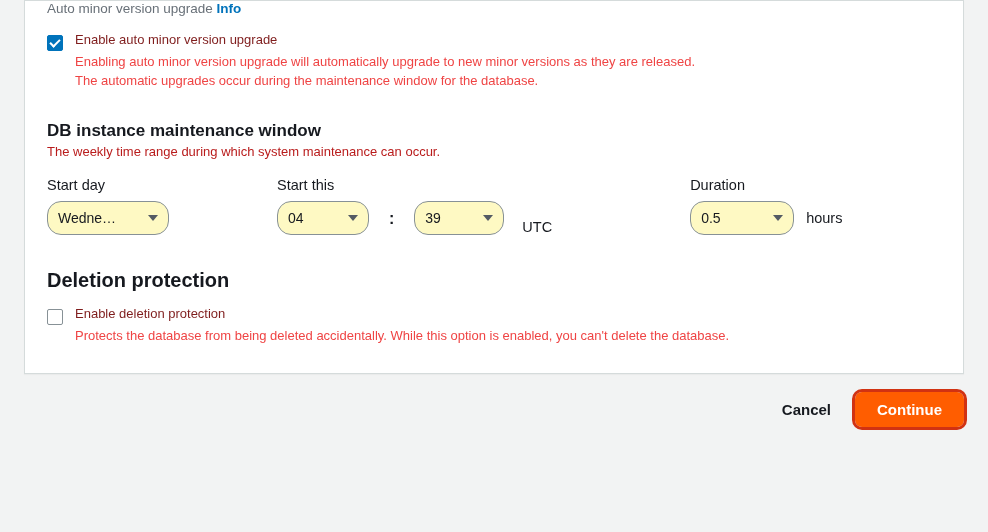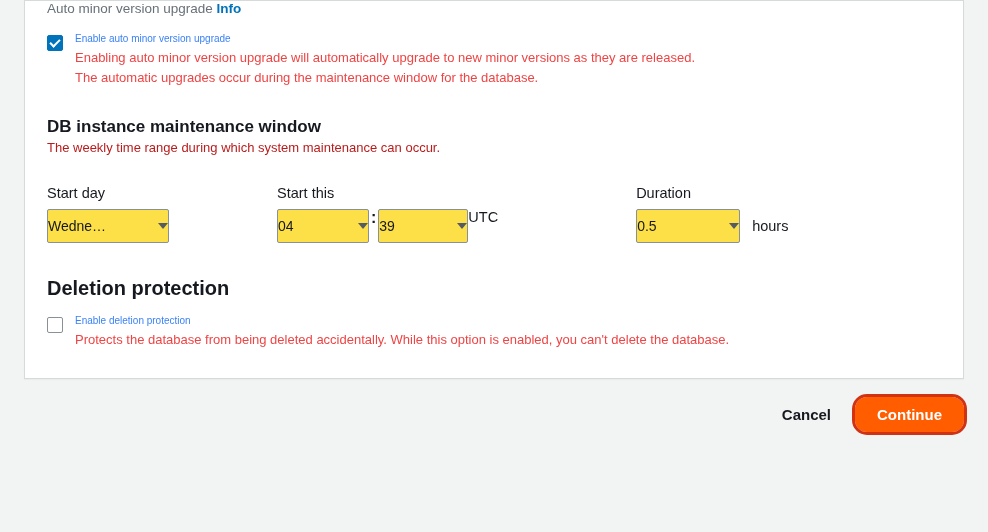--- a/index.html
+++ b/index.html
@@ -67,8 +67,8 @@
     margin-top: -2px;
   }
   .check-label {
-    font-size: 10px;
-    color: #3b82f6;
+    font-size: 13px;
+    color: #7f1d1d;
     line-height: 1.3;
   }
   .check-desc {

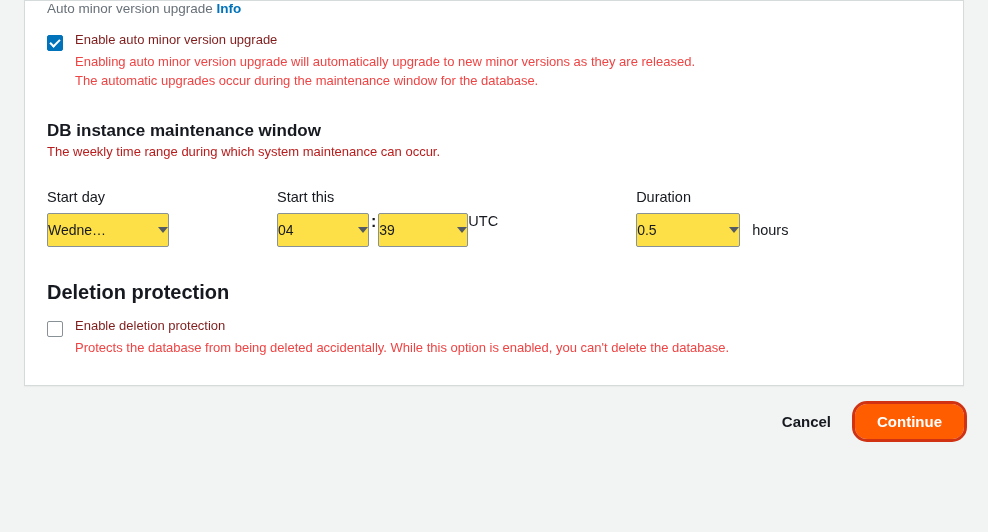--- a/index.html
+++ b/index.html
@@ -99,7 +99,6 @@
     font-size: 14.5px;
     color: #16191f;
     margin-bottom: 8px;
-    margin-top: 12px;
   }
   .select {
     border: 1px solid #879196;

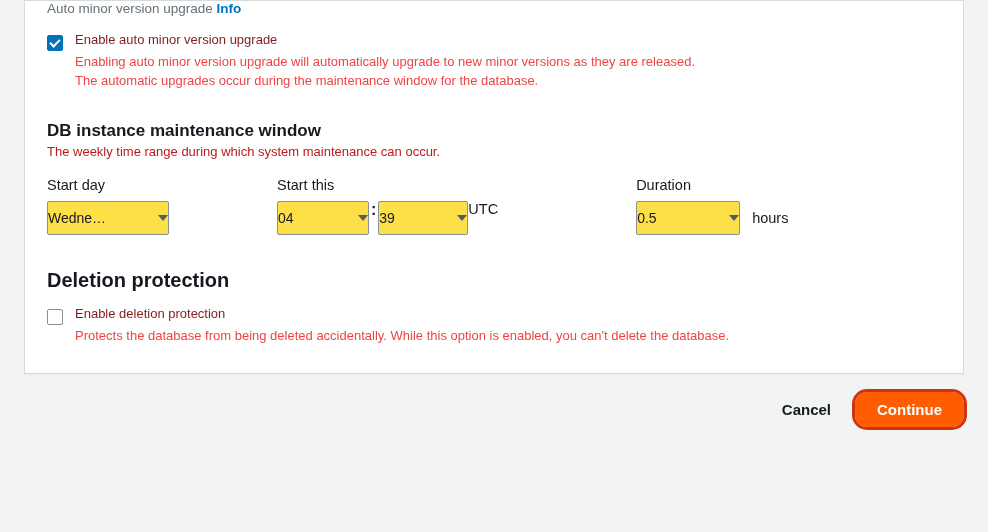--- a/index.html
+++ b/index.html
@@ -102,14 +102,14 @@
   }
   .select {
     border: 1px solid #879196;
-    border-radius: 2px;
+    border-radius: 14px;
     height: 34px;
     display: flex;
     align-items: center;
     justify-content: space-between;
-    padding: 0 0;
+    padding: 0 10px;
     font-size: 14px;
-    background: #fde047;
+    background: #fef9c3;
     cursor: pointer;
     gap: 8px;
     min-width: 90px;

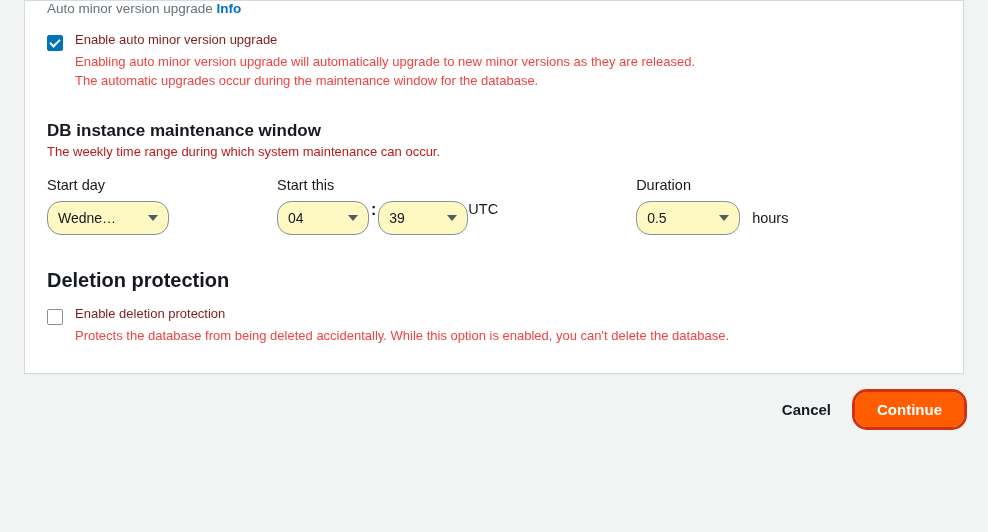--- a/index.html
+++ b/index.html
@@ -206,7 +206,7 @@
 
     <div class="field-group">
       <div class="field-label">Start this</div>
-      <div style="display:flex;align-items:flex-start;gap:0">
+      <div style="display:flex;align-items:flex-end;gap:18px">
         <div class="select" style="width:92px">
           <span class="val">04</span>
           <span class="caret"></span>

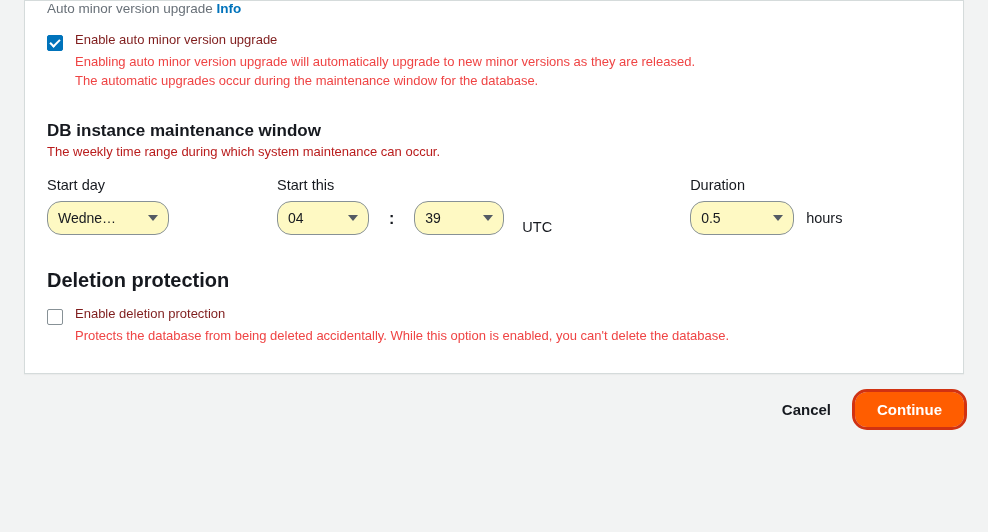--- a/index.html
+++ b/index.html
@@ -166,7 +166,7 @@
     font-size: 15px;
     font-weight: 700;
     padding: 9px 22px;
-    border-radius: 12px;
+    border-radius: 7px;
     cursor: pointer;
     outline: 3px solid #d13212;
     outline-offset: 0;

